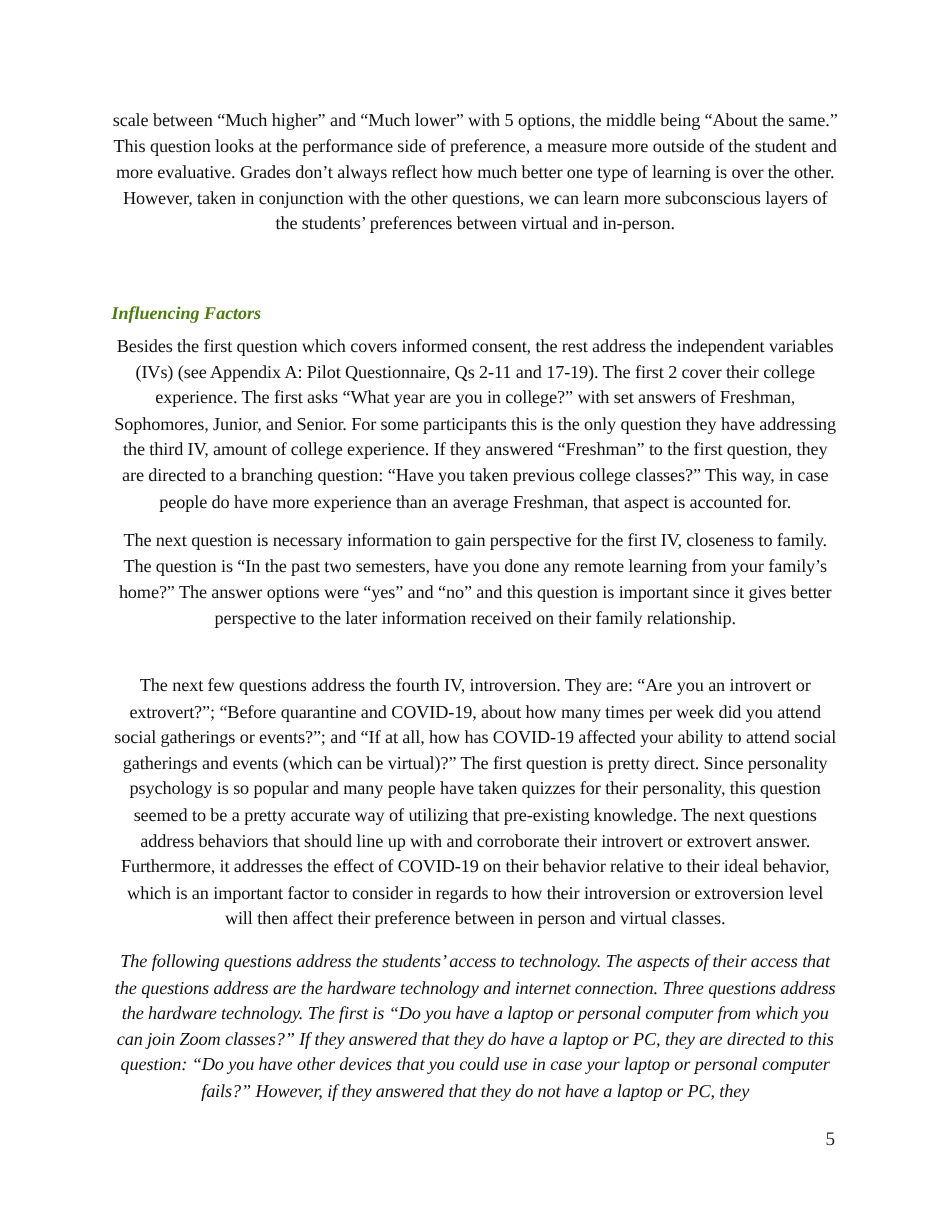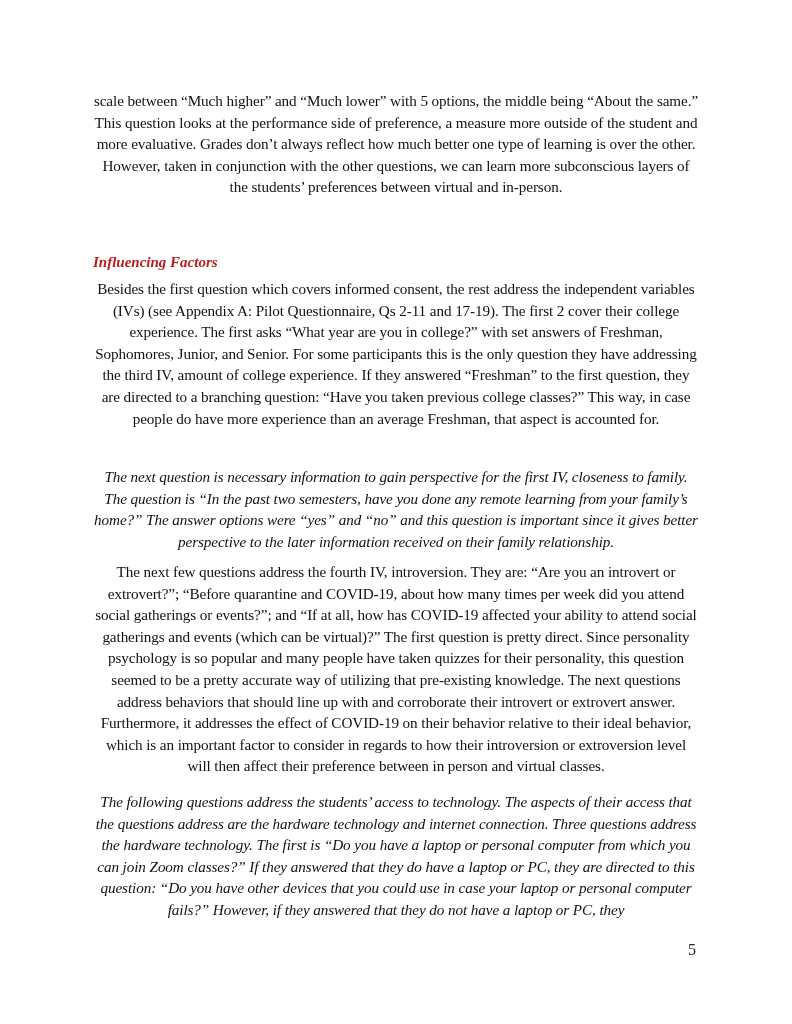--- a/index.html
+++ b/index.html
@@ -39,7 +39,7 @@
       font-style: italic;
       font-size: 15px;
       line-height: 20px;
-      color: #b91c1c;
+      color: #4d7c0f;
       margin: 0;
     }
     .p2 { top: 278px; }

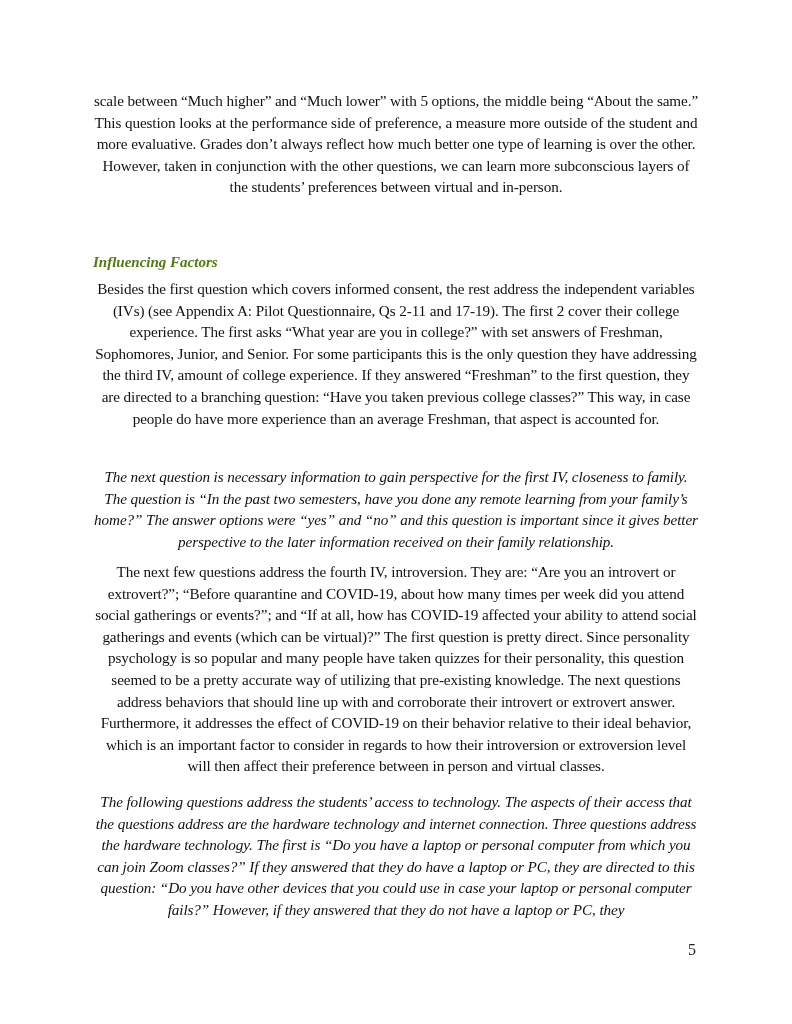--- a/index.html
+++ b/index.html
@@ -43,7 +43,7 @@
       margin: 0;
     }
     .p2 { top: 278px; }
-    .p3 { top: 466px; font-style: italic; }
+    .p3 { top: 440px; }
     .p4 { top: 561px; }
     .p5 { top: 791px; font-style: italic; }
     .page-number {

